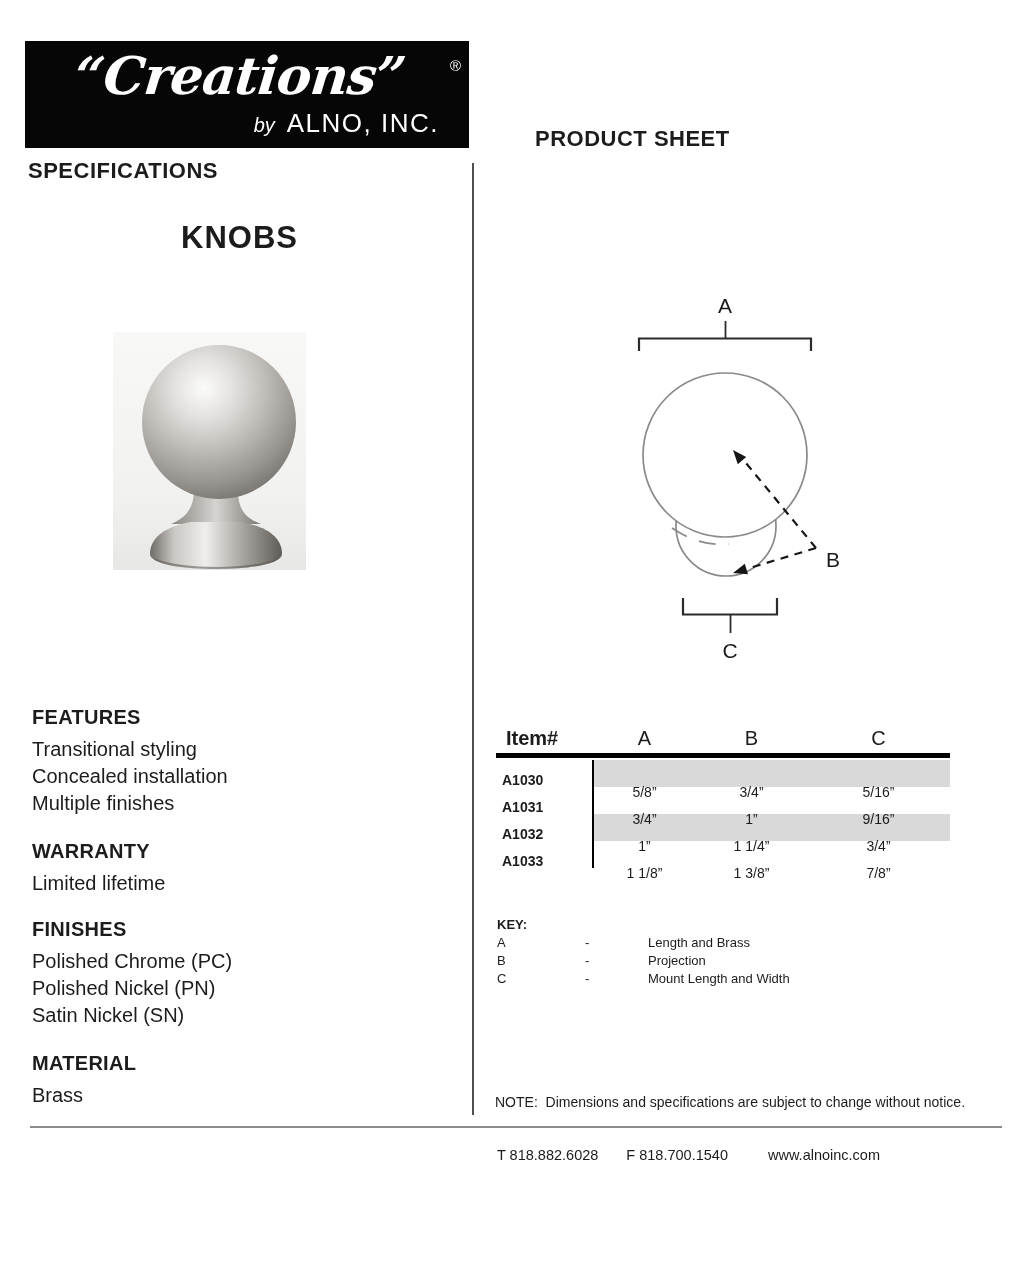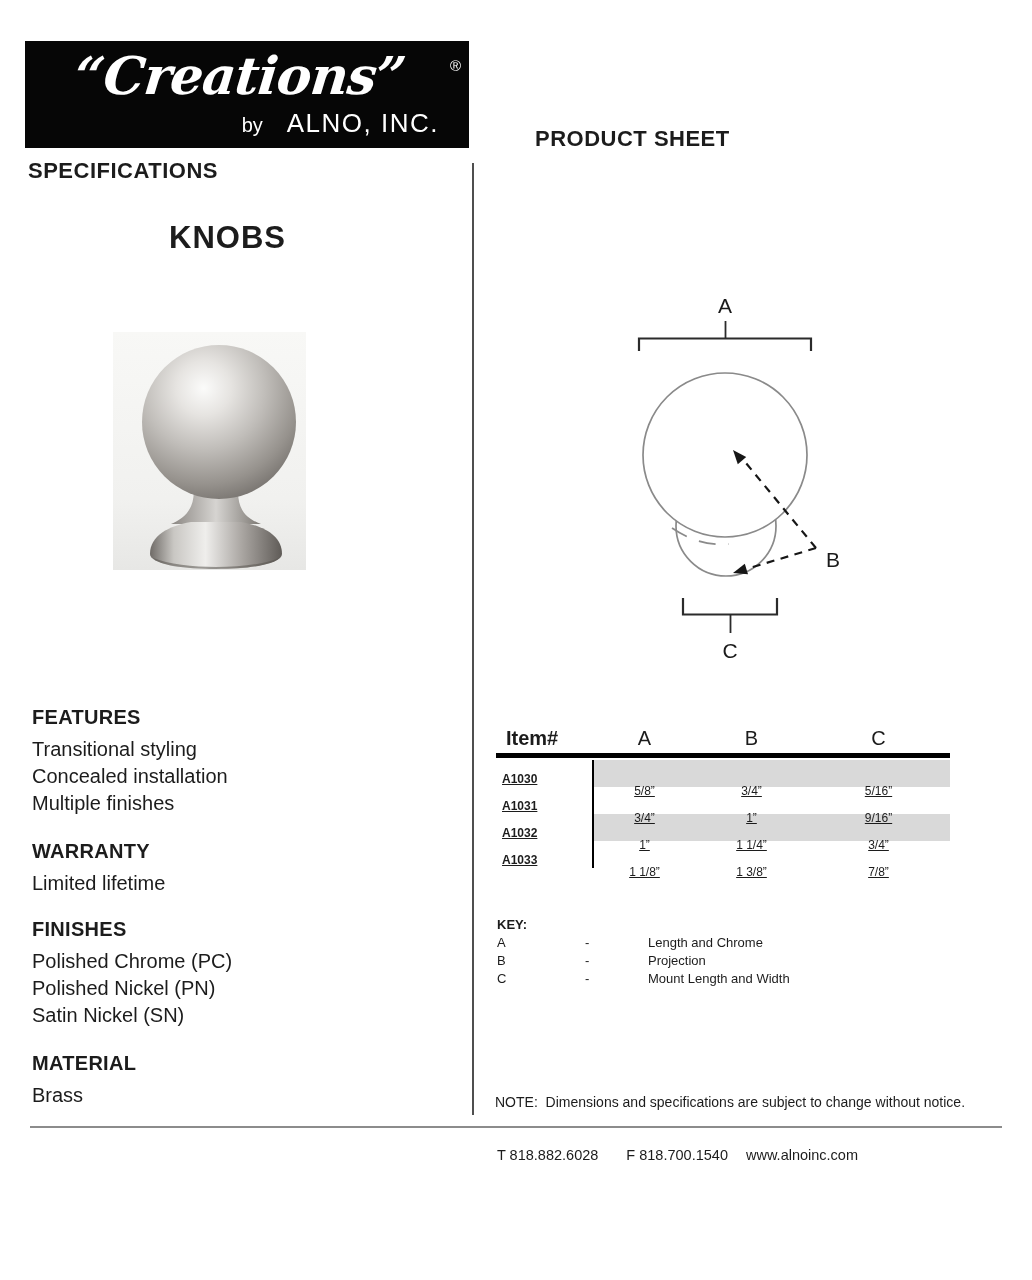--- a/index.html
+++ b/index.html
@@ -19,7 +19,7 @@
   }
   .logo-reg { position:absolute; top:16px; right:8px; color:#ffffff; font-size:15px; }
   .logo-byline { position:absolute; right:30px; bottom:9px; color:#ffffff; white-space:nowrap; }
-  .logo-byline .by { font-size:20px; margin-right:24px; }
+  .logo-byline .by { font-size:20px; margin-right:12px;font-style:italic; }
   .logo-byline .co { font-size:26px; letter-spacing:1.5px; font-weight:400; }
 
   

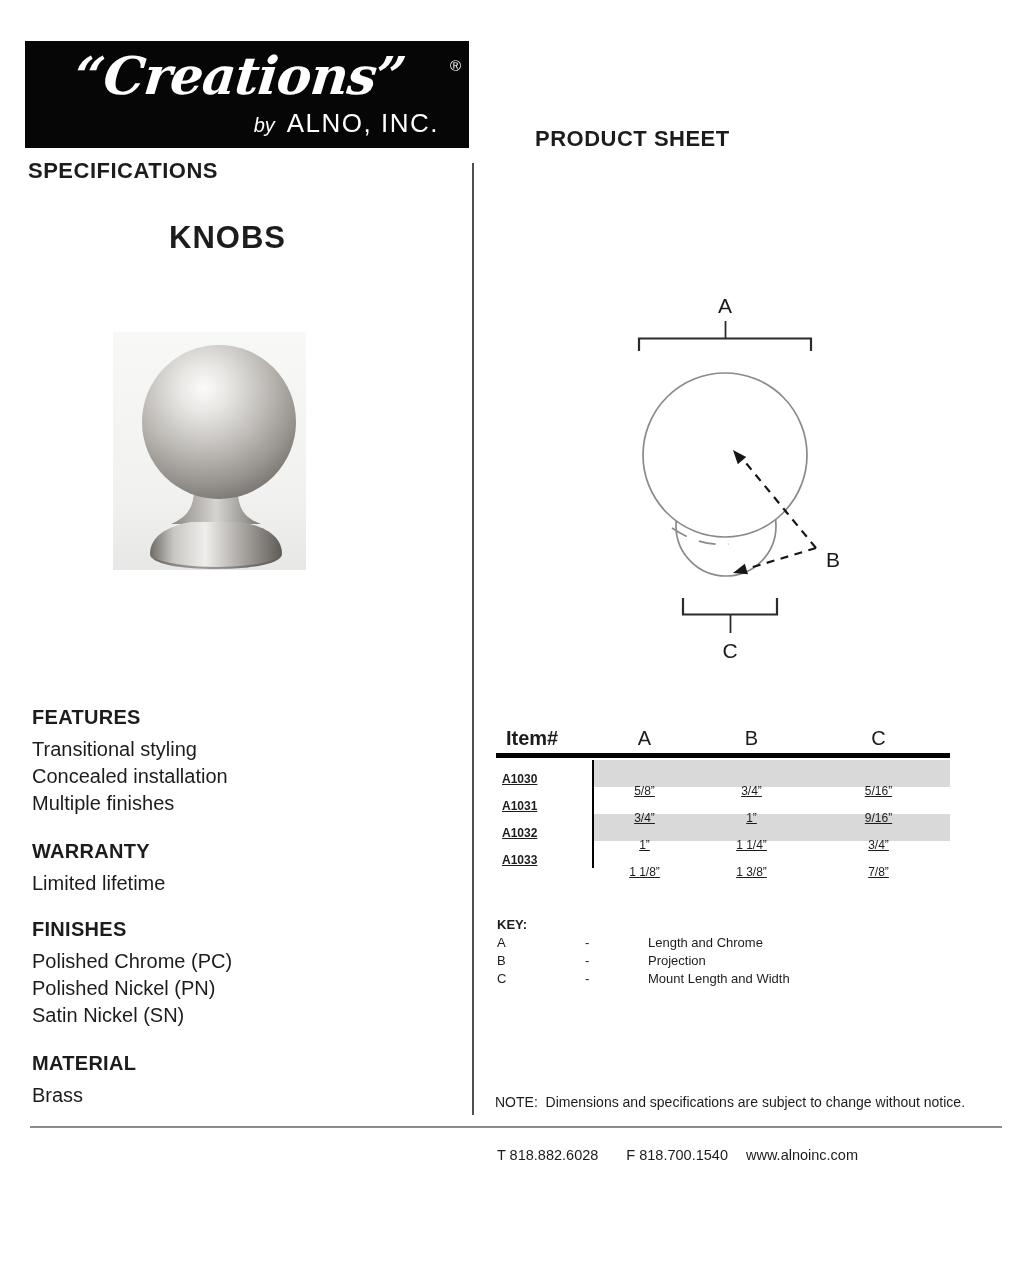--- a/index.html
+++ b/index.html
@@ -25,7 +25,7 @@
   
   .h-specifications { position:absolute; left:28px; top:158px; font-size:22px; font-weight:bold; letter-spacing:.5px; }
   .h-product-sheet  { position:absolute; left:535px; top:126px; font-size:22px; font-weight:bold; letter-spacing:.5px; }
-  .h-category { position:absolute; left:4px; top:220px; width:447px; text-align:center; font-size:31px; font-weight:bold; letter-spacing:1px; }
+  .h-category { position:absolute; left:16px; top:220px; width:447px; text-align:center; font-size:31px; font-weight:bold; letter-spacing:1px; }
 
   
   .v-divider { position:absolute; left:472px; top:163px; width:1.5px; height:952px; background:#4f4f4f; }

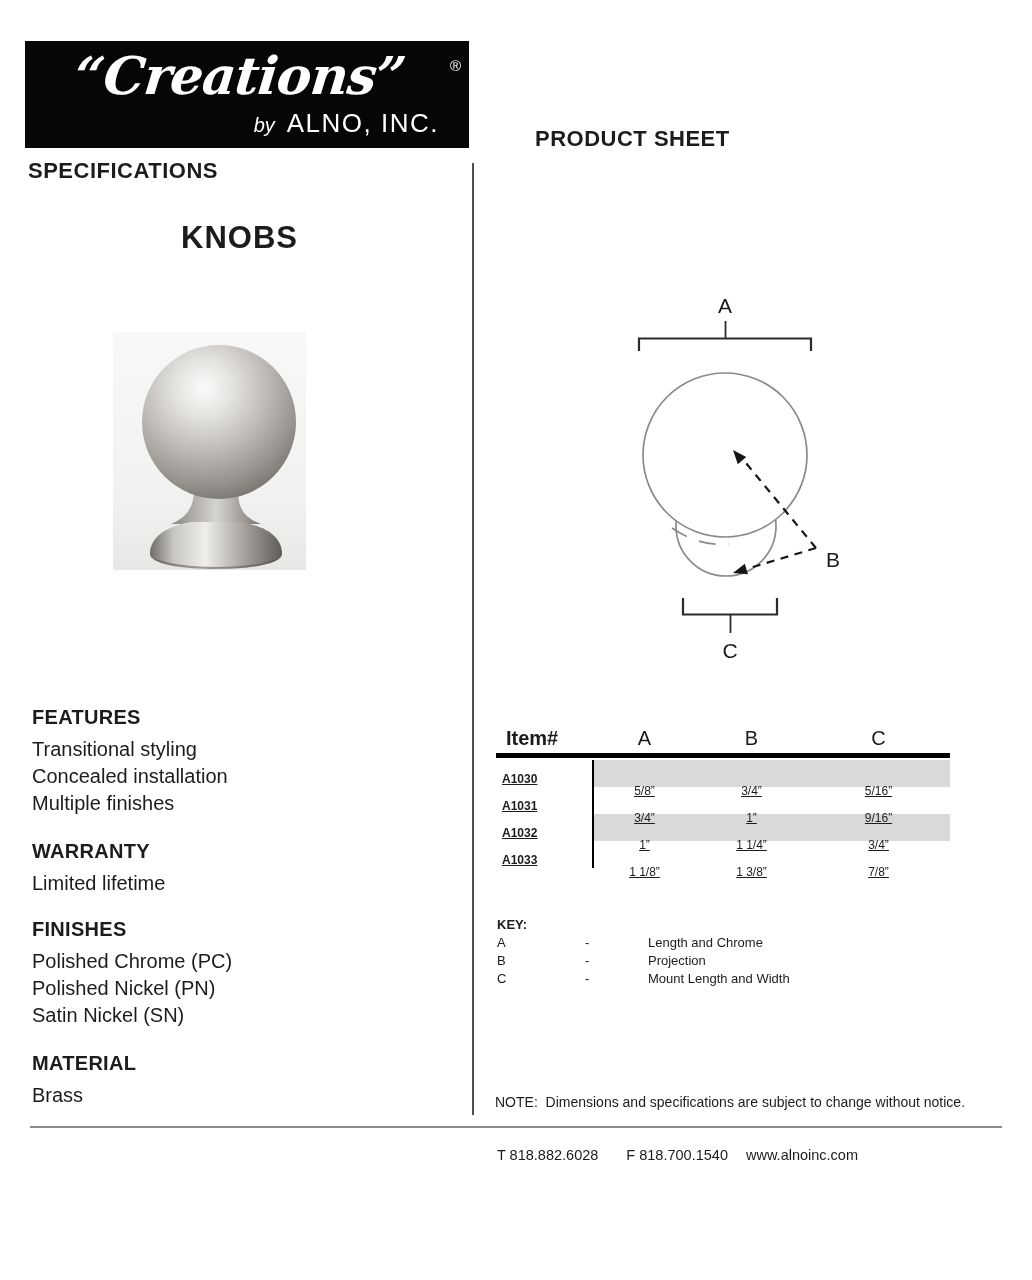--- a/index.html
+++ b/index.html
@@ -55,7 +55,7 @@
   .t-head .c-val { text-align:center; }
   .t-rule { height:5px; background:#000; }
   .t-body { position:relative; padding-top:2px; }
-  .t-row { height:27px; align-items:center; font-size:12px;text-decoration:underline; }
+  .t-row { height:27px; align-items:center; font-size:14px; }
   .t-row .c-item { font-weight:bold; padding-left:6px; background:#fff; }
   .t-row .c-val { text-align:center;margin-top:24px; }
   .t-row.shaded { background:linear-gradient(to right,#ffffff 97px,#d9d9d9 97px,#d9d9d9 100%); }

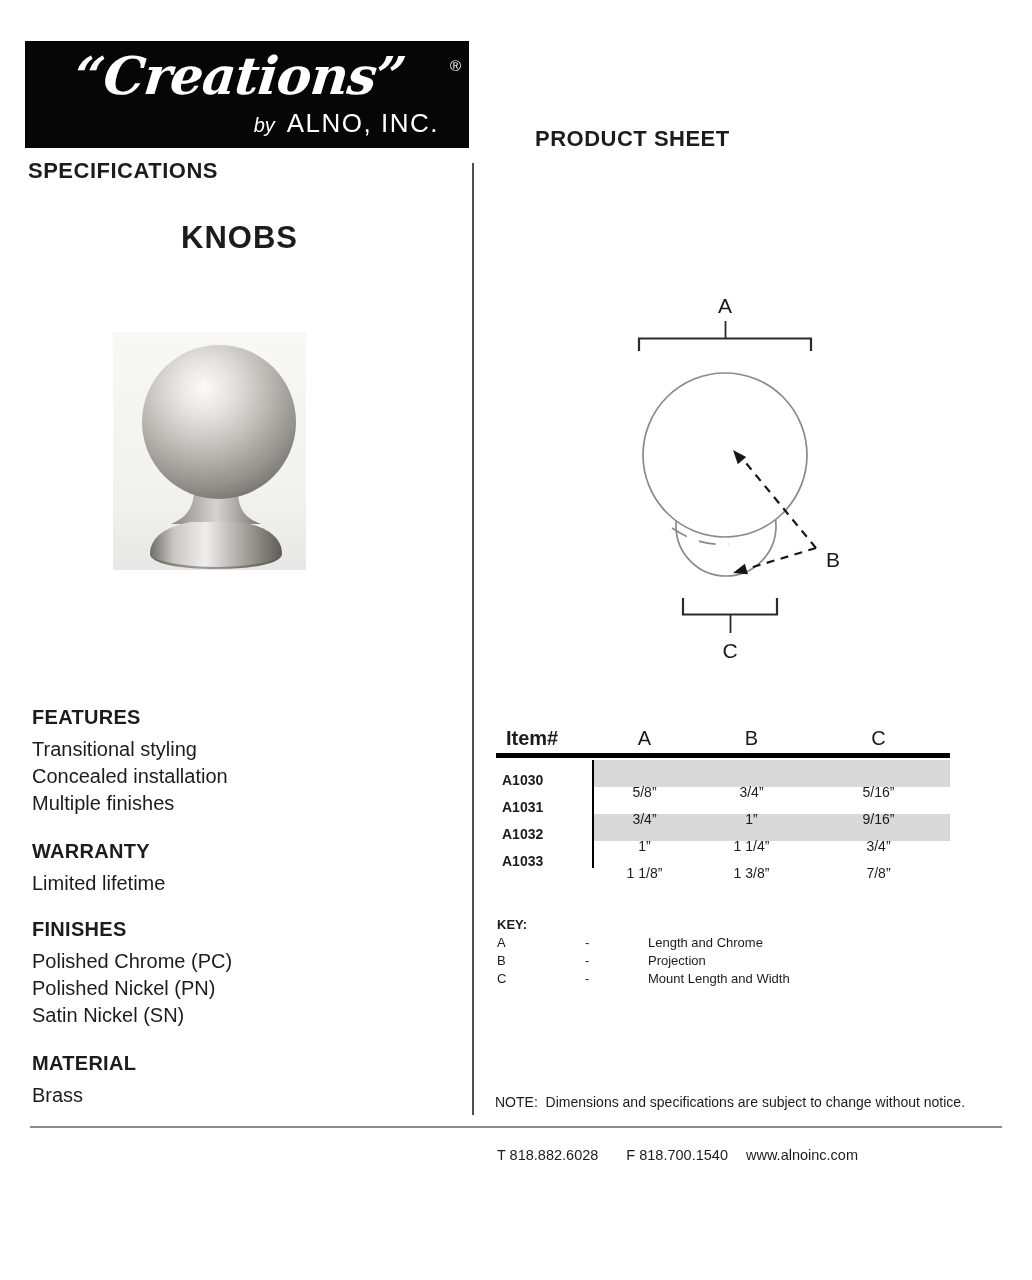--- a/index.html
+++ b/index.html
@@ -221,7 +221,7 @@
     <div class="key-row">
       <span>A</span>
       <span>-</span>
-      <span>Length and Chrome</span>
+      <span>Length and Brass</span>
     </div>
     <div class="key-row">
       <span>B</span>

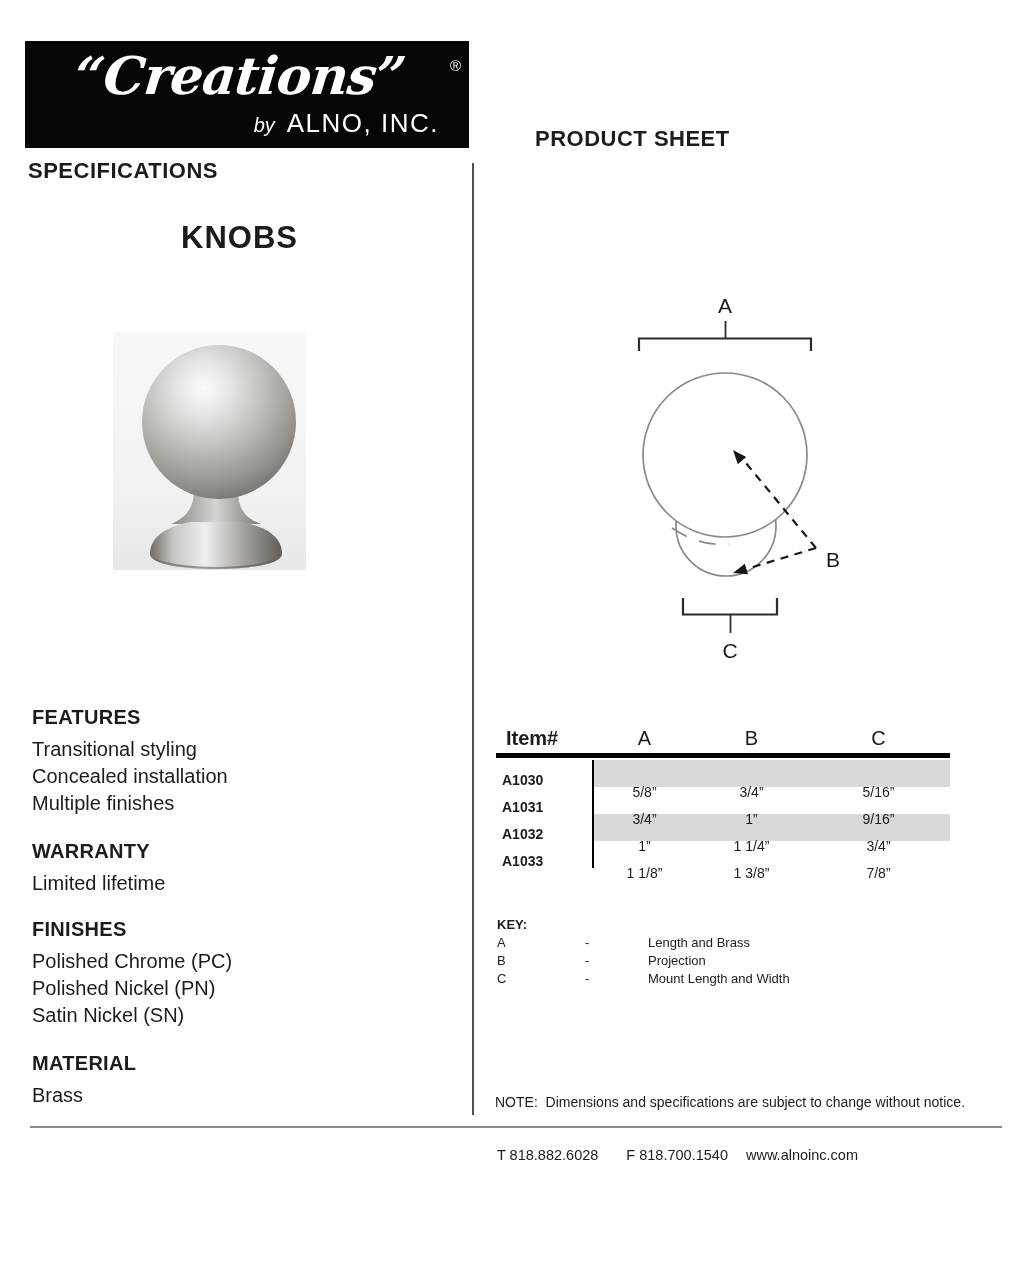--- a/index.html
+++ b/index.html
@@ -70,7 +70,7 @@
   .note { position:absolute; left:495px; top:1094px; width:520px; font-size:14px; white-space:pre-wrap; }
   .footer-text { position:absolute; left:497px; top:1147px; font-size:14.5px; }
   .footer-text .ph { margin-right:24px;margin-top:21px; }
-  .footer-text .fx { margin-right:14px;text-align:center; }
+  .footer-text .fx { margin-right:36px;text-align:center; }
 </style>
 </head>
 <body>

